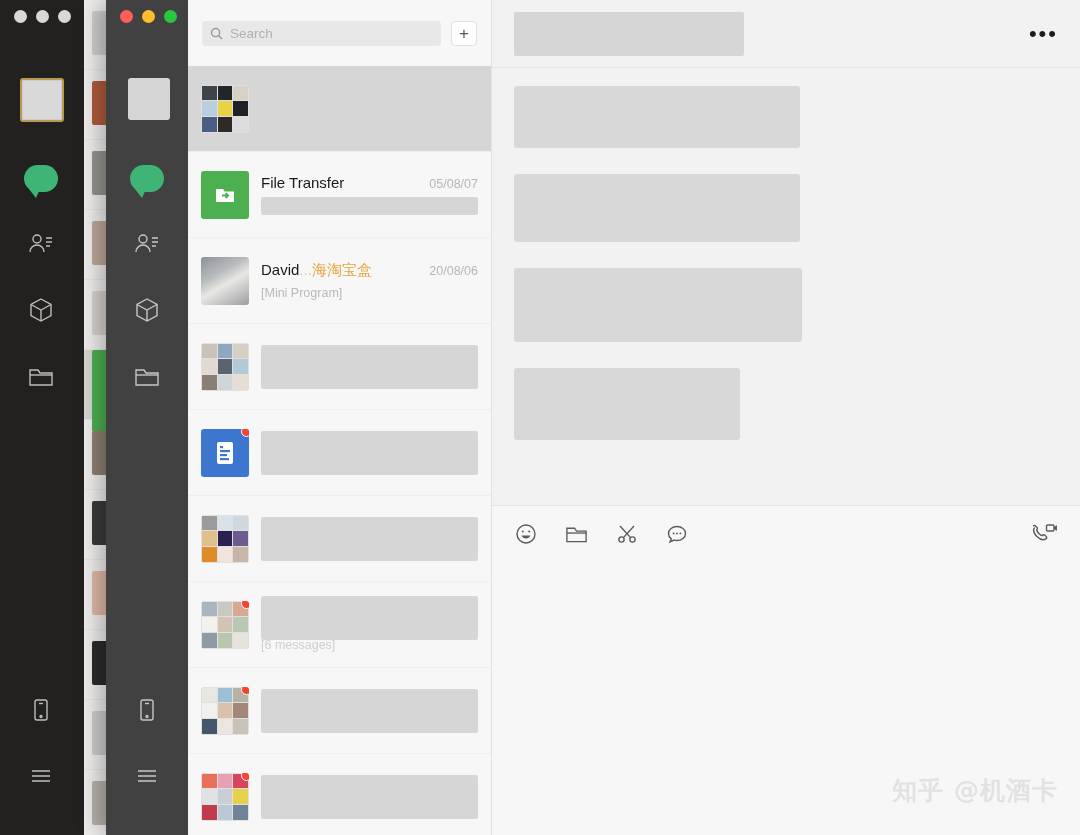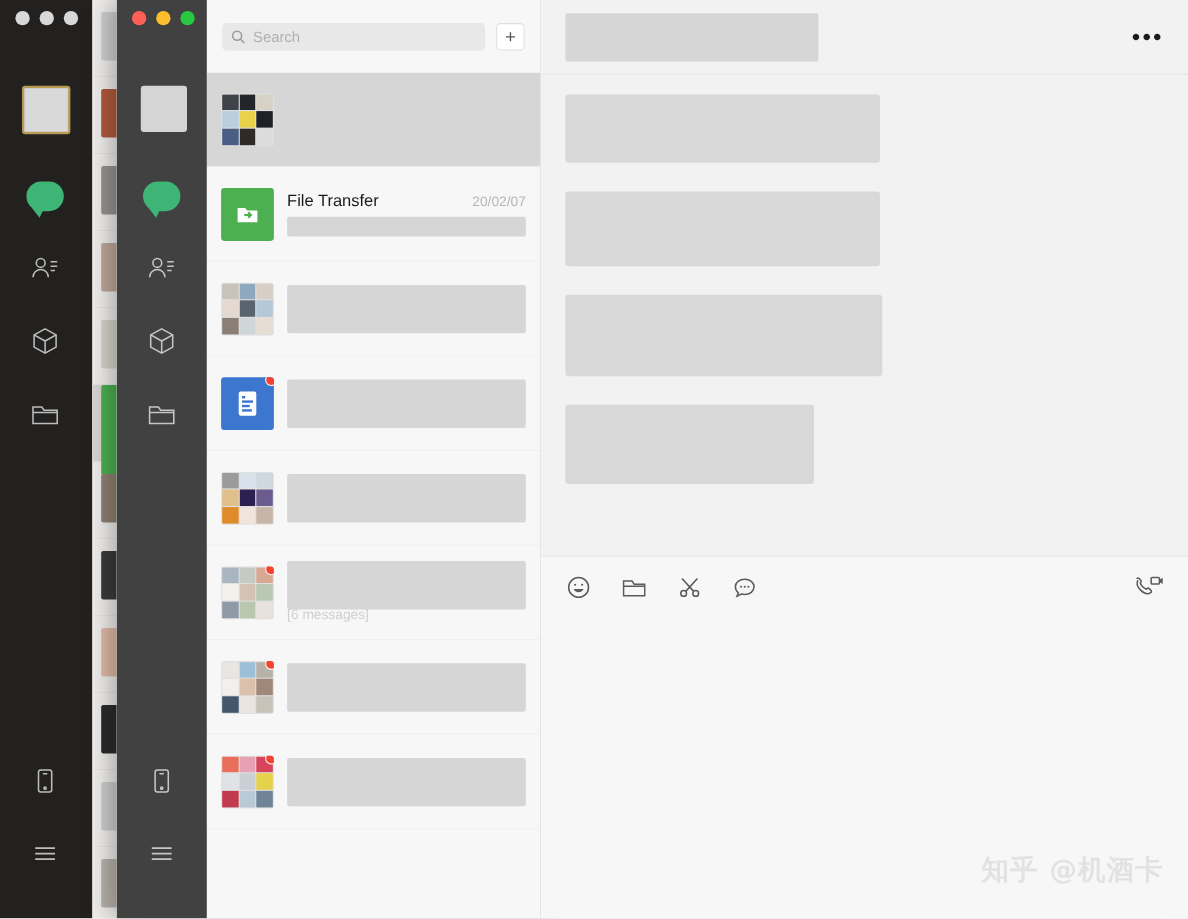--- a/index.html
+++ b/index.html
@@ -372,7 +372,7 @@
           <div class="row-body">
             <div class="row-top">
               <span class="row-name">File Transfer</span>
-              <span class="row-time">20/02/07</span>
+              <span class="row-time">05/08/07</span>
             </div>
             <div class="redact sub"></div>
           </div>

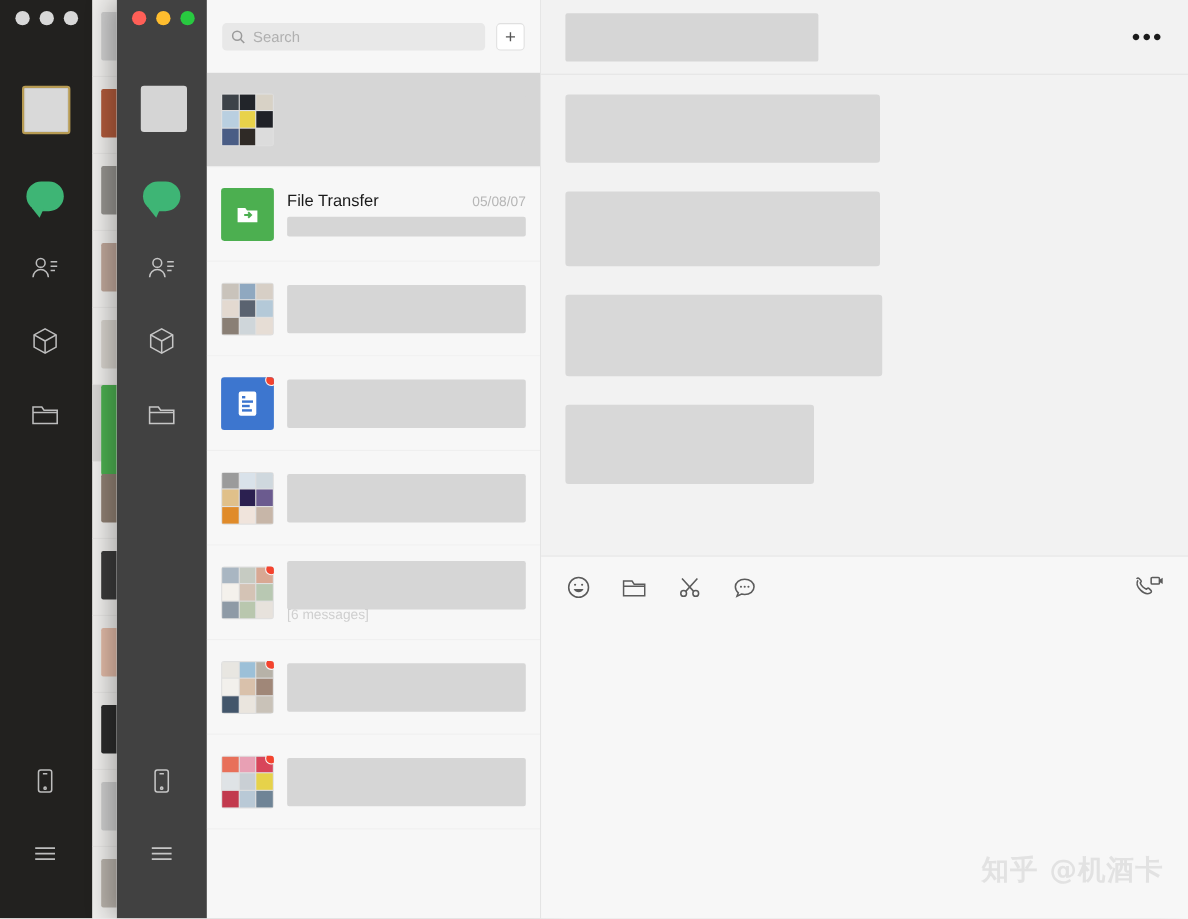--- a/index.html
+++ b/index.html
@@ -378,6 +378,16 @@
           </div>
         </div>
 
+        <div class="chat-row">
+          <div class="avatar photo" style="background:linear-gradient(150deg,#8d9197 0%,#b9bcbe 35%,#e8e7e4 55%,#9a9d9f 100%)"></div>
+          <div class="row-body">
+            <div class="row-top">
+              <span class="row-name"><span>David</span><span class="dim">...</span><span class="hl">海淘宝盒</span></span>
+              <span class="row-time">20/08/06</span>
+            </div>
+            <div class="row-sub">[Mini Program]</div>
+          </div>
+        </div>
 
         <div class="chat-row">
           <div class="avatar grid">

